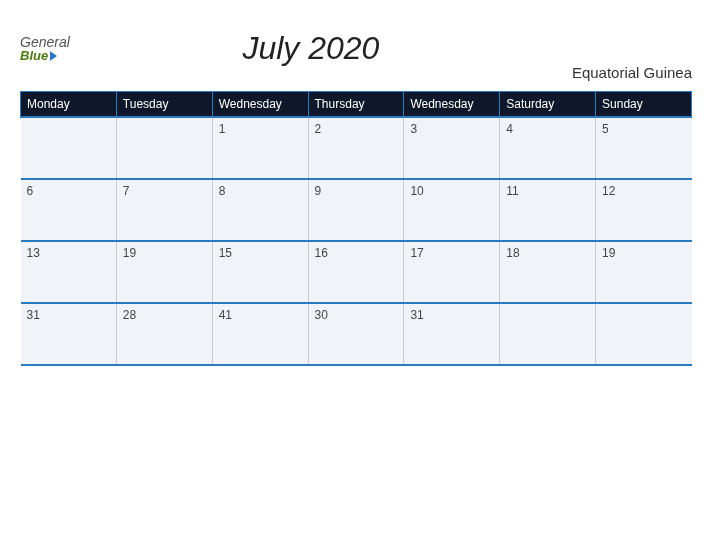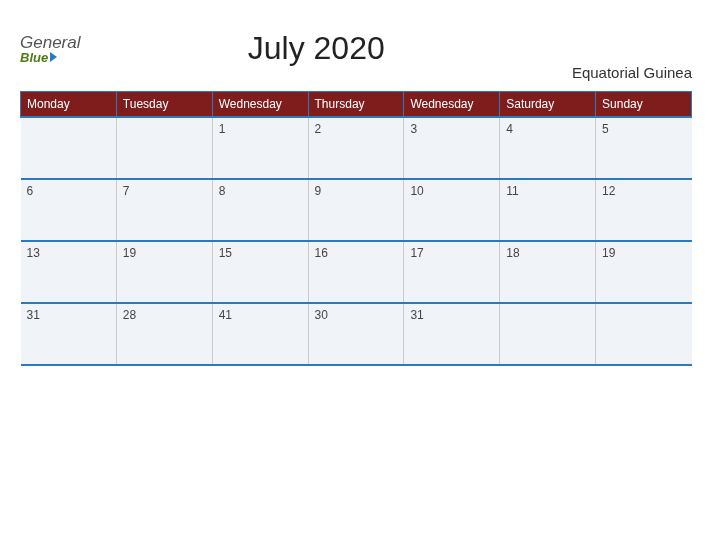--- a/index.html
+++ b/index.html
@@ -30,7 +30,7 @@
       line-height: 1;
     }
     .logo-general {
-      font-size: 17px;
+      font-size: 14px;
       color: #555;
       font-style: italic;
     }

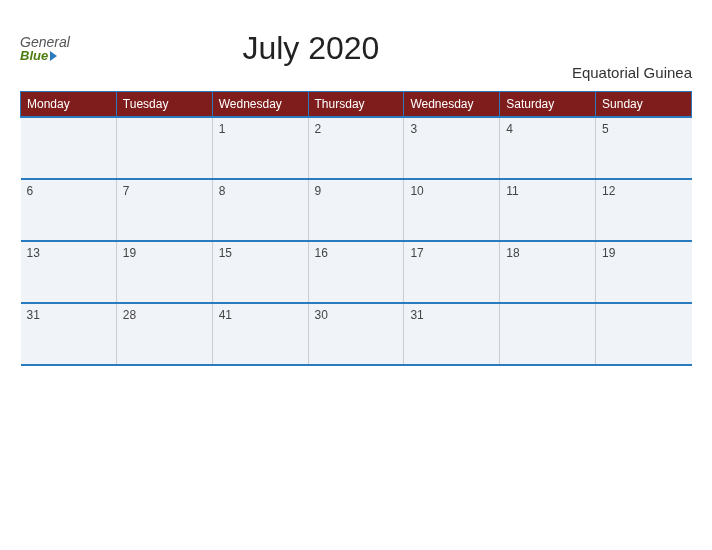--- a/index.html
+++ b/index.html
@@ -58,6 +58,7 @@
       color: #222;
       text-align: center;
       flex: 1;
+      font-style: italic;
     }
 
     .country-name {

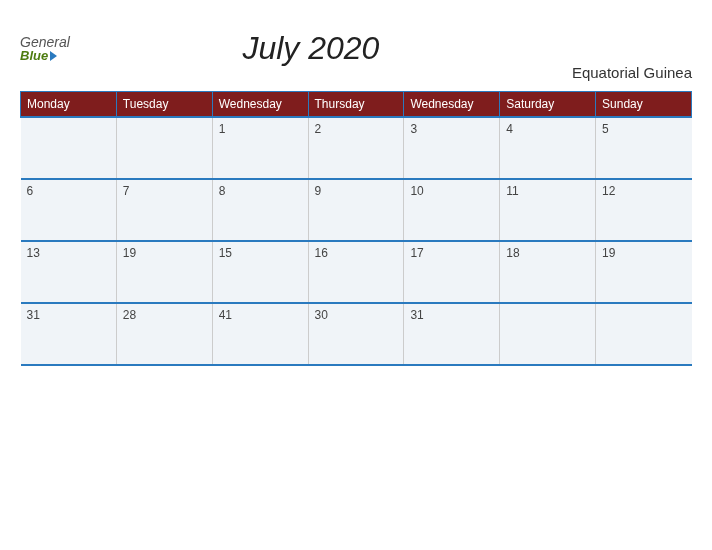--- a/index.html
+++ b/index.html
@@ -75,7 +75,7 @@
     }
 
     .calendar thead tr {
-      background-color: #7f1d1d;
+      background-color: #0f172a;
     }
 
     .calendar thead th {

